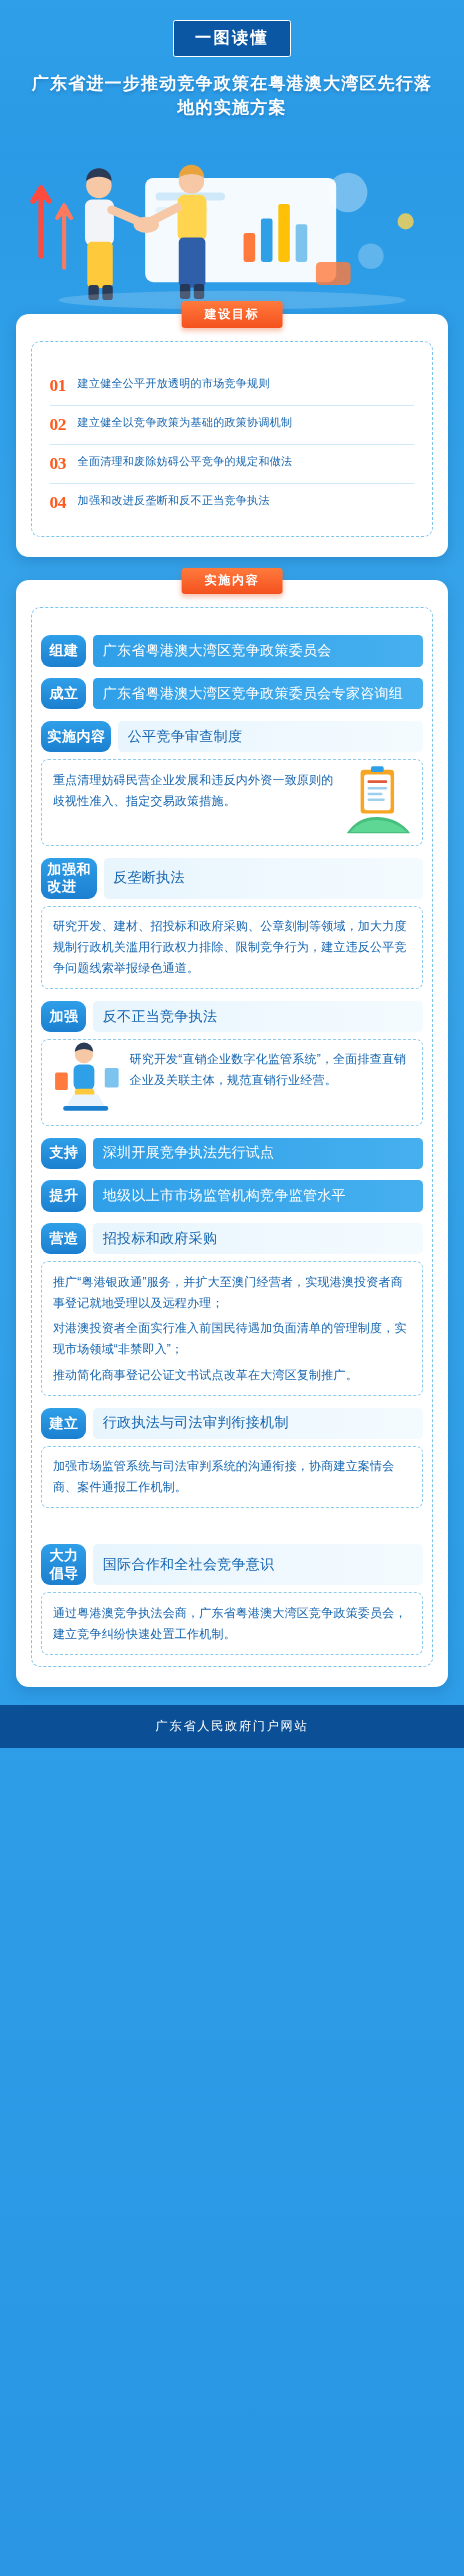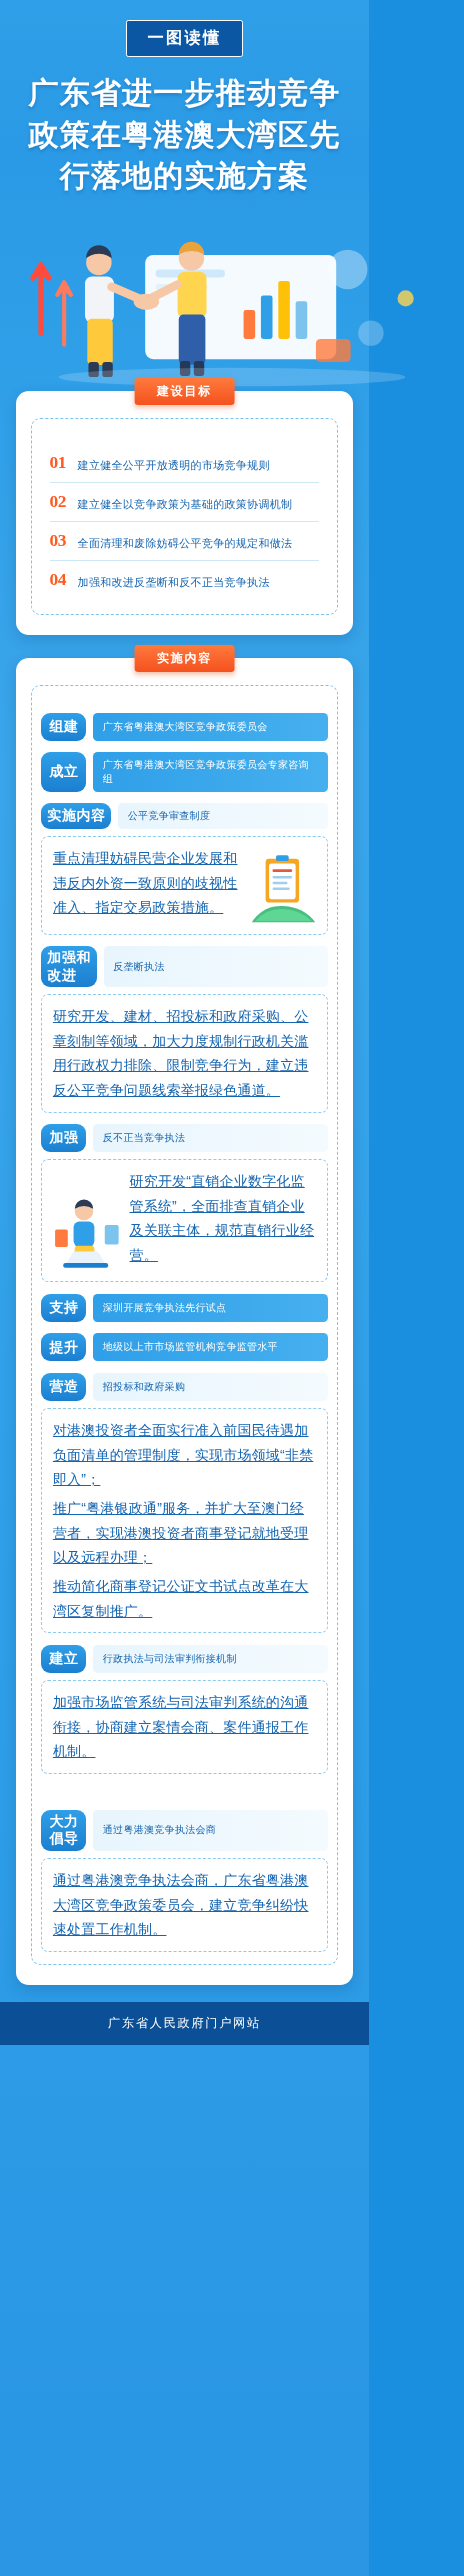--- a/index.html
+++ b/index.html
@@ -10,7 +10,7 @@
     color: #fff;
   }
   .page {
-    width: 369px;
+    width: 464px;
     min-height: 2576px;
     background: linear-gradient(180deg, #2f9fe8 0%, #2a9ae6 6%, #2f9fe8 14%, #3aa5ea 30%, #2f9fe8 60%, #2a96e4 100%);
     position: relative;

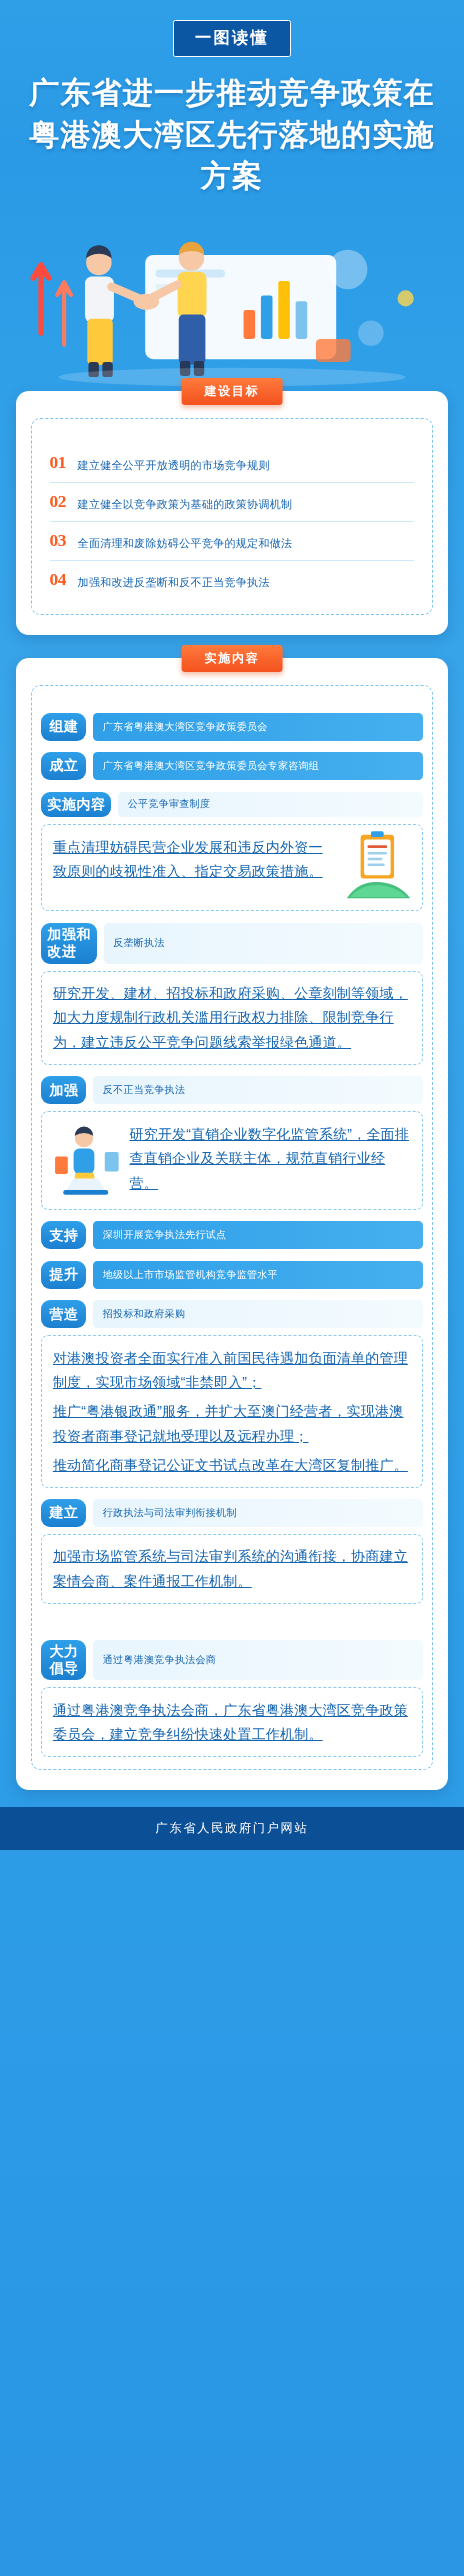--- a/index.html
+++ b/index.html
@@ -36,7 +36,7 @@
   }
   .main-title {
     margin-top: 15px;
-    font-size: 30px;
+    font-size: 17px;
     font-weight: bold;
     line-height: 1.38;
     letter-spacing: 1.2px;

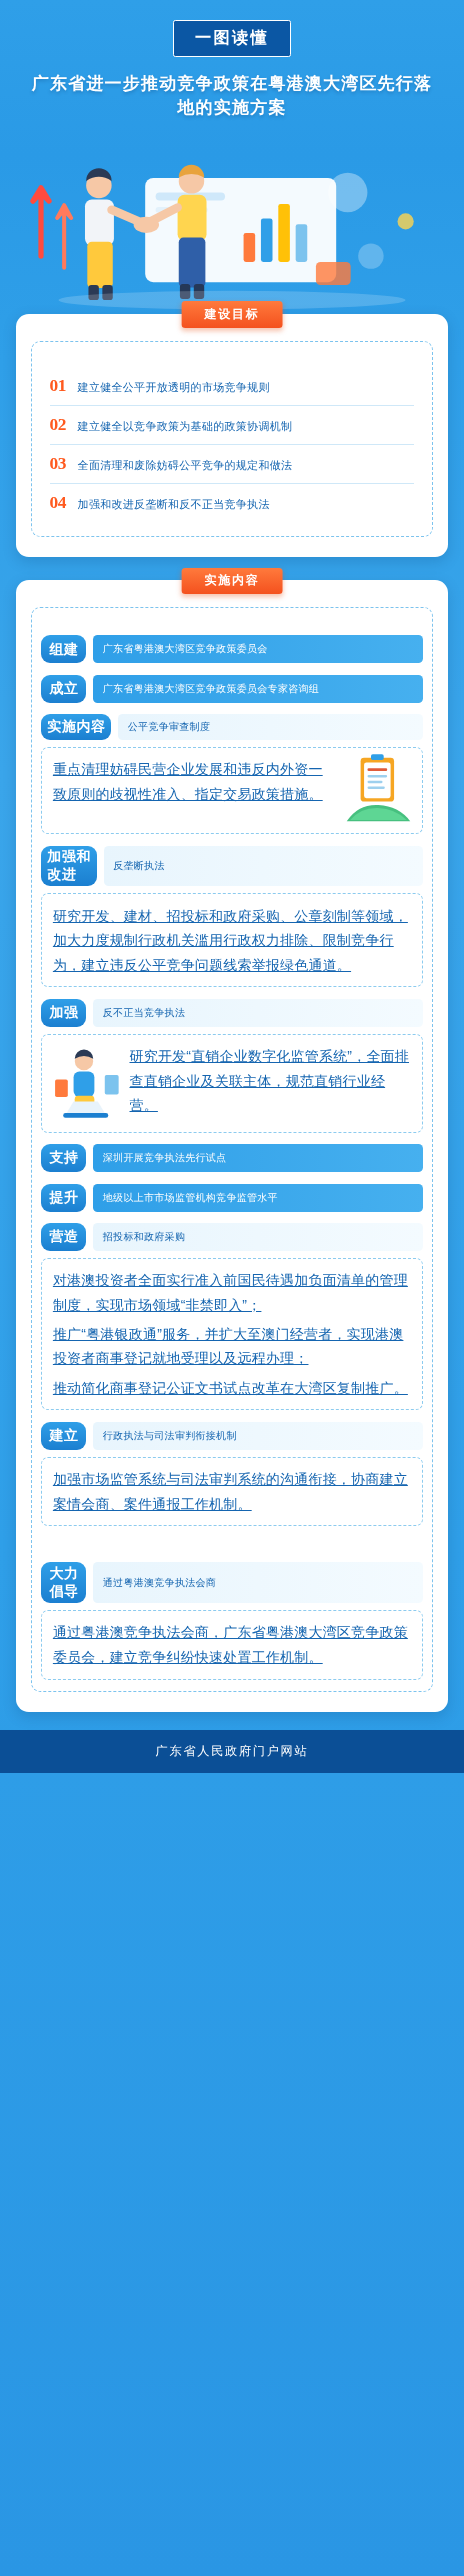--- a/index.html
+++ b/index.html
@@ -87,7 +87,7 @@
   
   .goal-row {
     display: flex;
-    align-items: flex-end;
+    align-items: flex-start;
     padding: 8.7px 3.5px 8.7px 5.8px;
   }
   .goal-num {

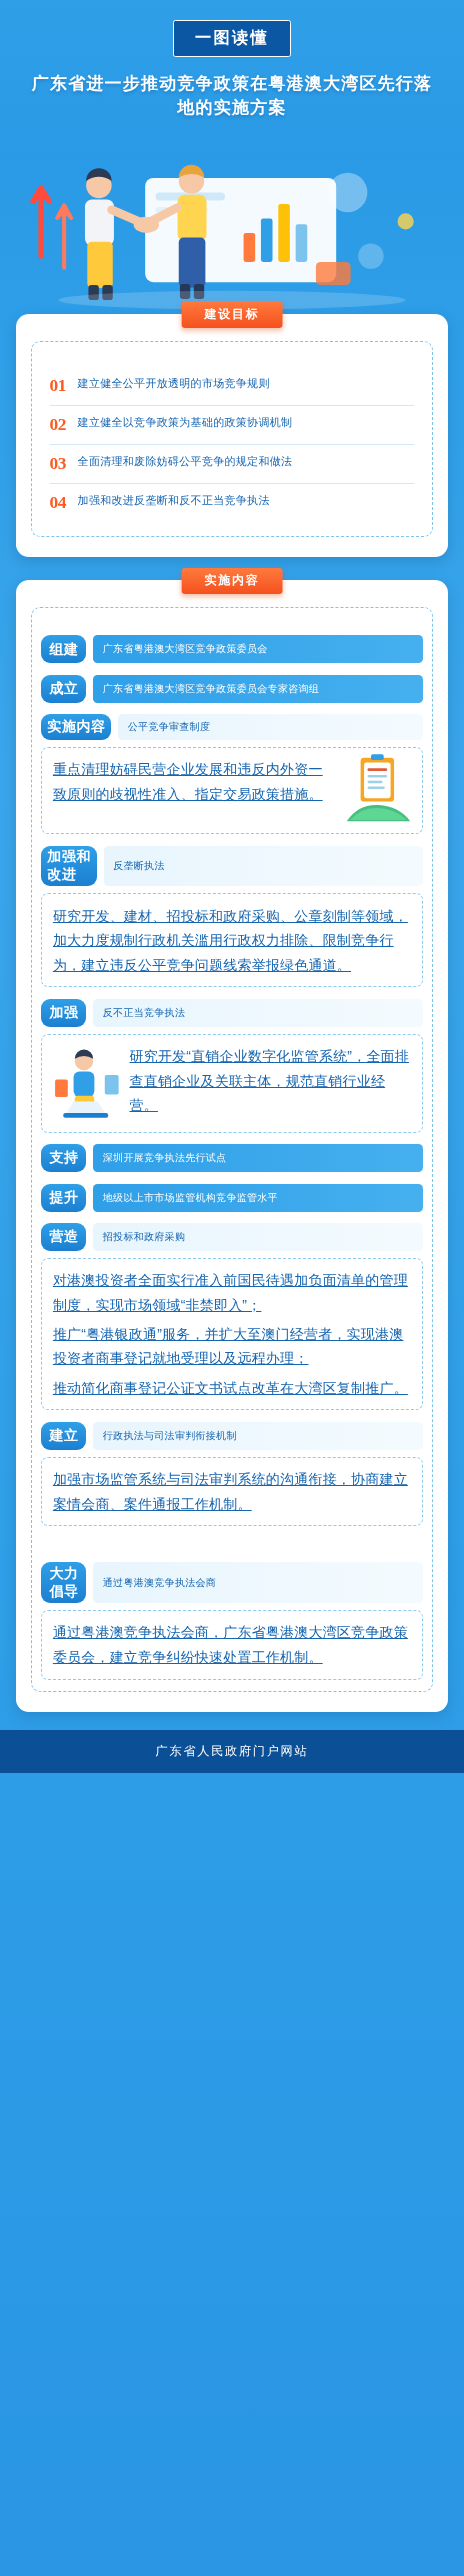--- a/index.html
+++ b/index.html
@@ -142,7 +142,7 @@
     background: linear-gradient(90deg, #e8f5fd 0%, #f4fbff 100%);
     border-radius: 4.6px;
     color: #1565b0;
-    font-size: 10px;
+    font-size: 14px;
     display: flex;
     align-items: center;
     padding: 5.8px 9.3px;

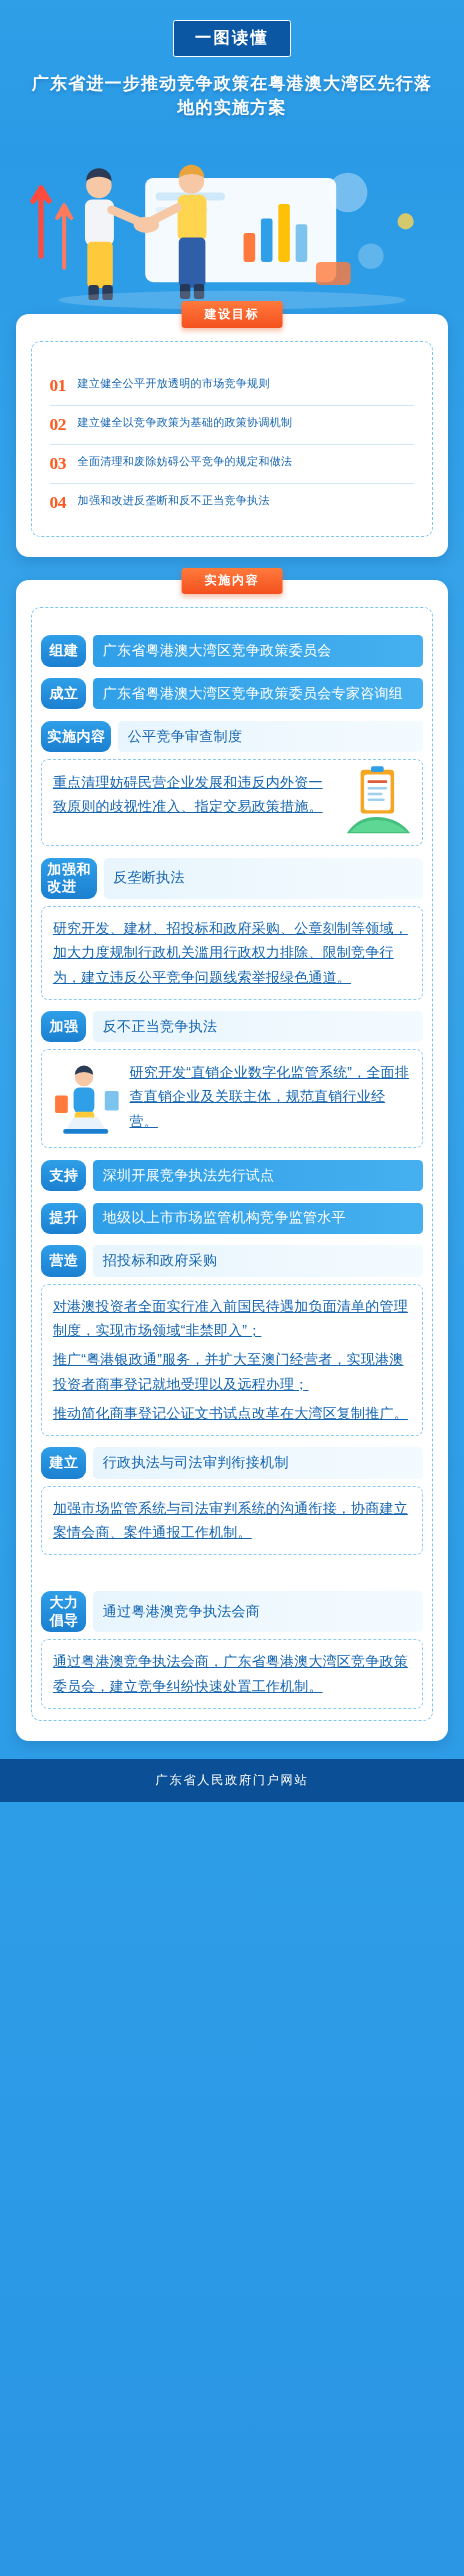--- a/index.html
+++ b/index.html
@@ -158,13 +158,12 @@
     border: 1.2px dashed #8ccbef;
     border-radius: 7px;
     padding: 9.3px 10.4px;
-    font-size: 14px;
+    font-size: 12px;
     color: #1565b0;
     line-height: 1.75;
     letter-spacing: 0.2px;
     position: relative;
     min-height: 35px;
-    text-decoration: underline;
   }
   .detail p { margin-bottom: 4.6px; }
   .detail p:last-child { margin-bottom: 0; }

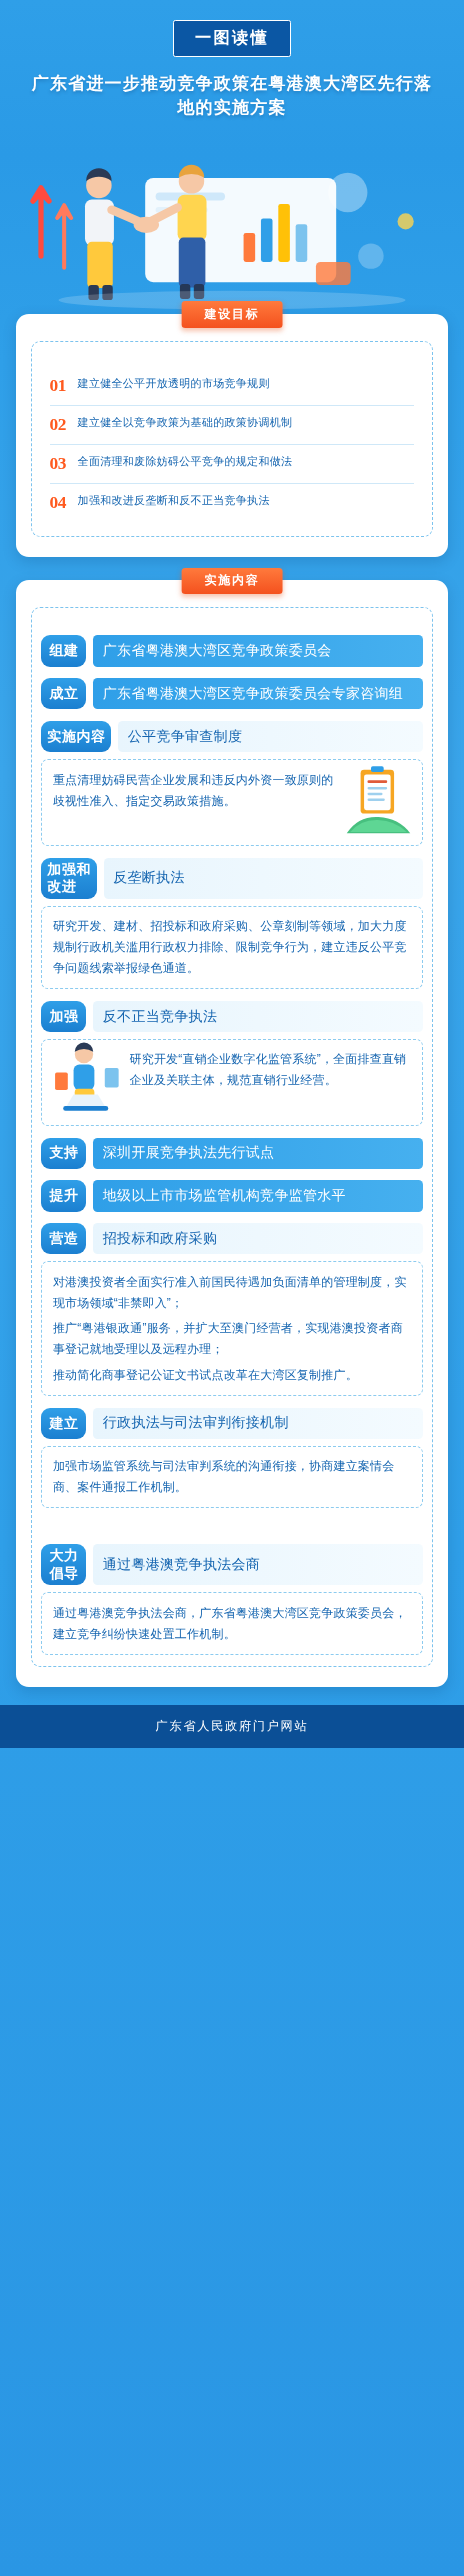--- a/index.html
+++ b/index.html
@@ -369,8 +369,8 @@
           <div class="bar">招投标和政府采购</div>
         </div>
         <div class="detail">
+          <p>推广“粤港银政通”服务，并扩大至澳门经营者，实现港澳投资者商事登记就地受理以及远程办理；</p>
           <p>对港澳投资者全面实行准入前国民待遇加负面清单的管理制度，实现市场领域“非禁即入”；</p>
-          <p>推广“粤港银政通”服务，并扩大至澳门经营者，实现港澳投资者商事登记就地受理以及远程办理；</p>
           <p>推动简化商事登记公证文书试点改革在大湾区复制推广。</p>
         </div>
       </div>

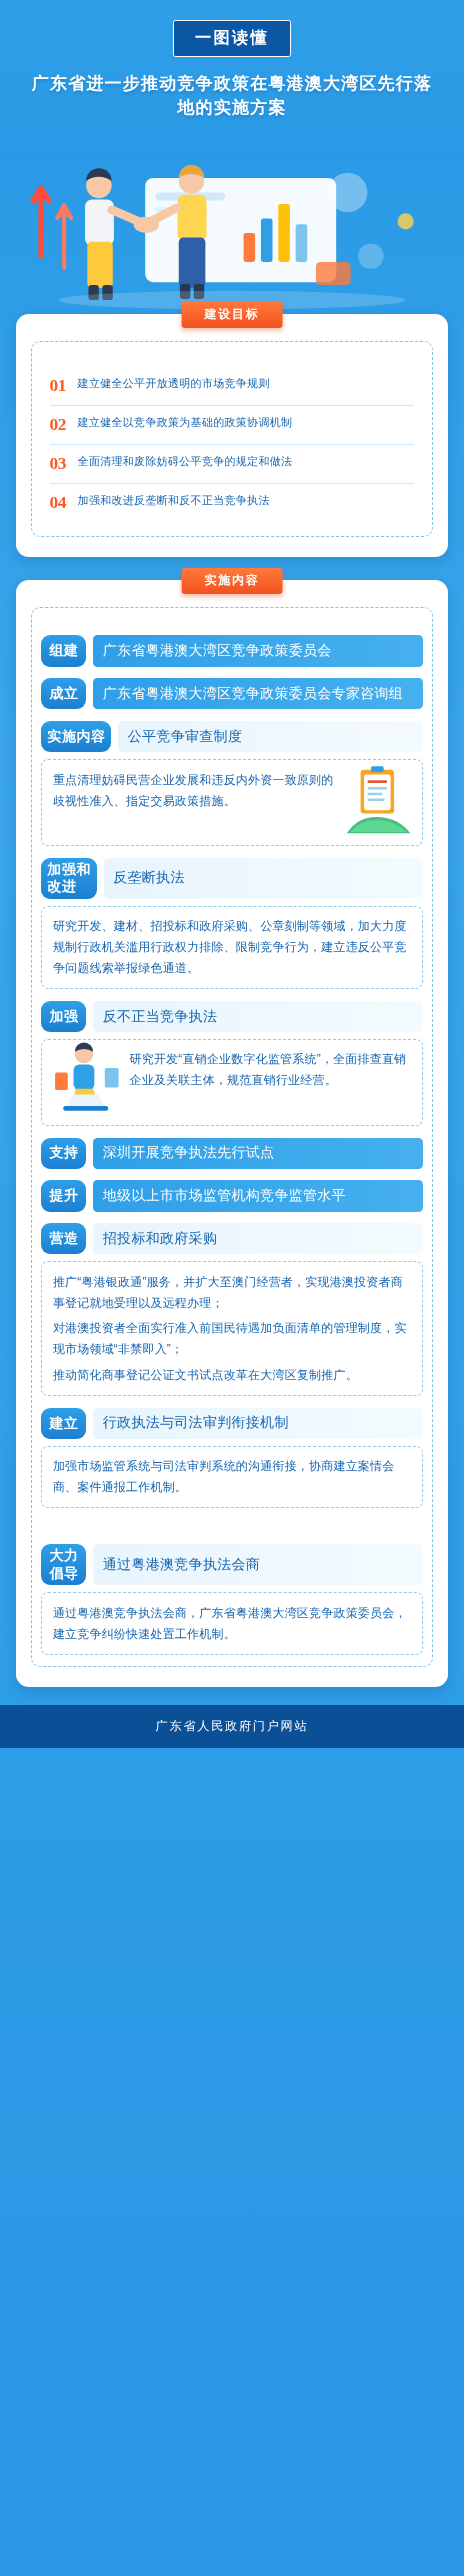--- a/index.html
+++ b/index.html
@@ -389,7 +389,7 @@
         <div class="impl-head">
           <div class="tag tall" style="white-space:pre-line;">大力
 倡导</div>
-          <div class="bar">通过粤港澳竞争执法会商</div>
+          <div class="bar">国际合作和全社会竞争意识</div>
         </div>
         <div class="detail">
           <p>通过粤港澳竞争执法会商，广东省粤港澳大湾区竞争政策委员会，建立竞争纠纷快速处置工作机制。</p>

